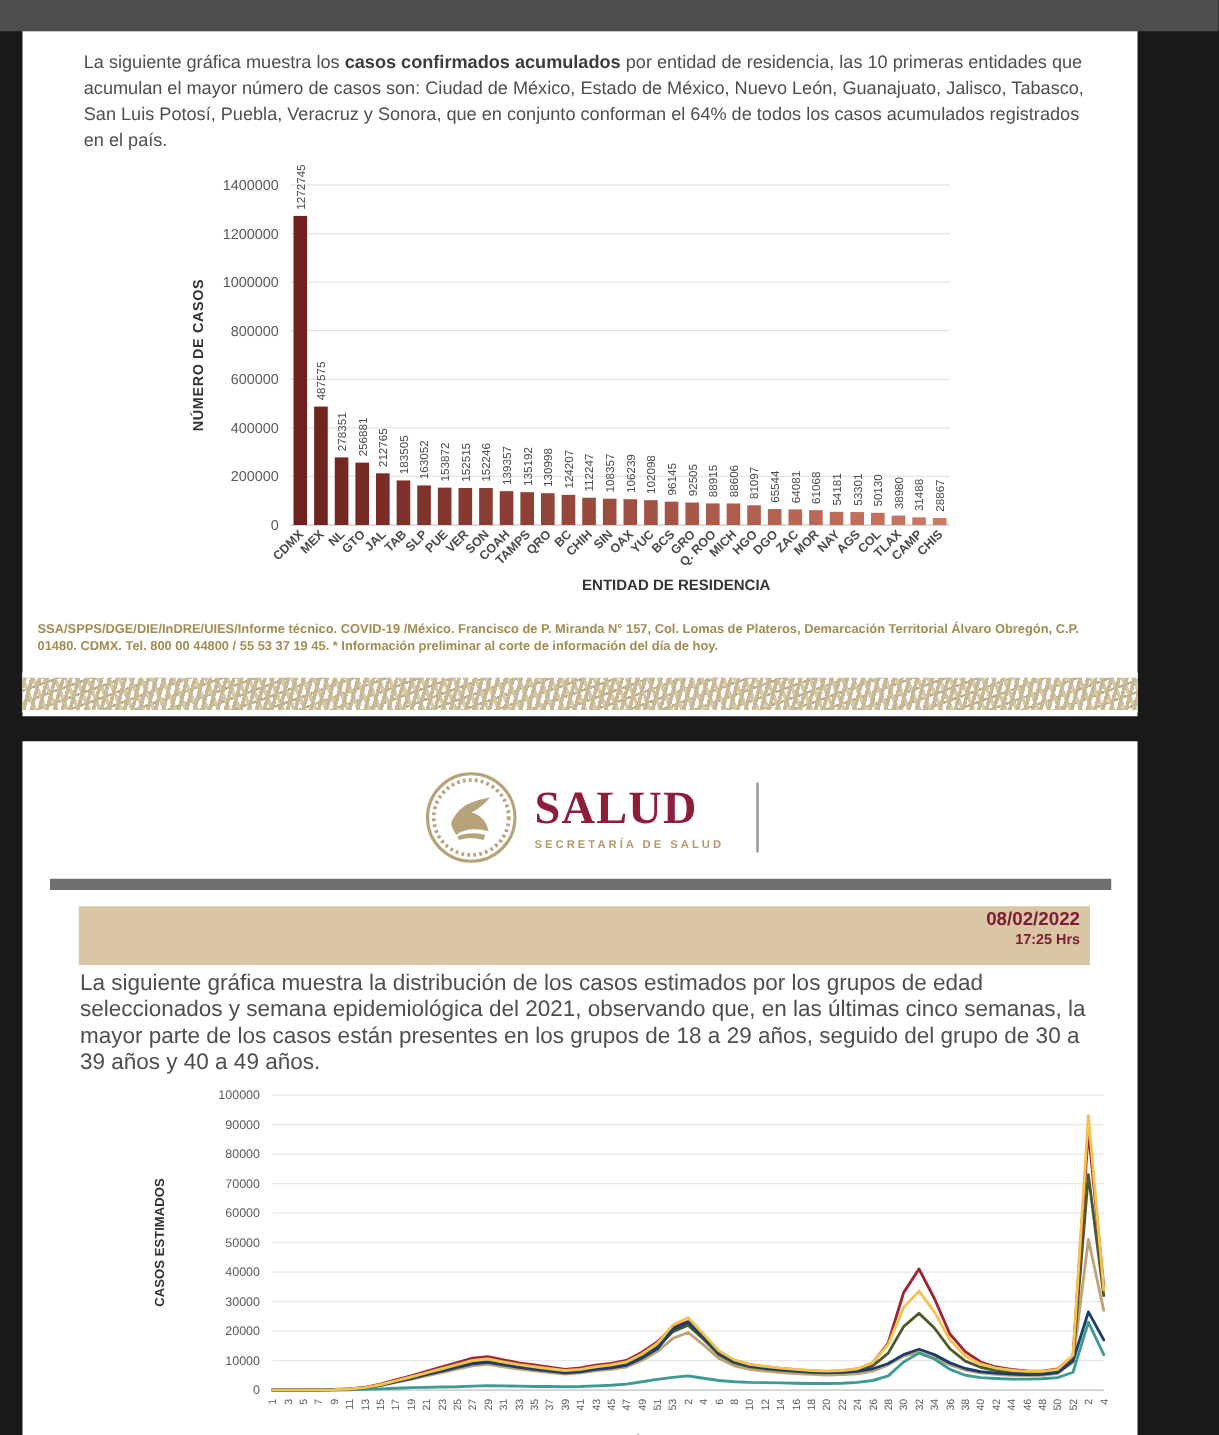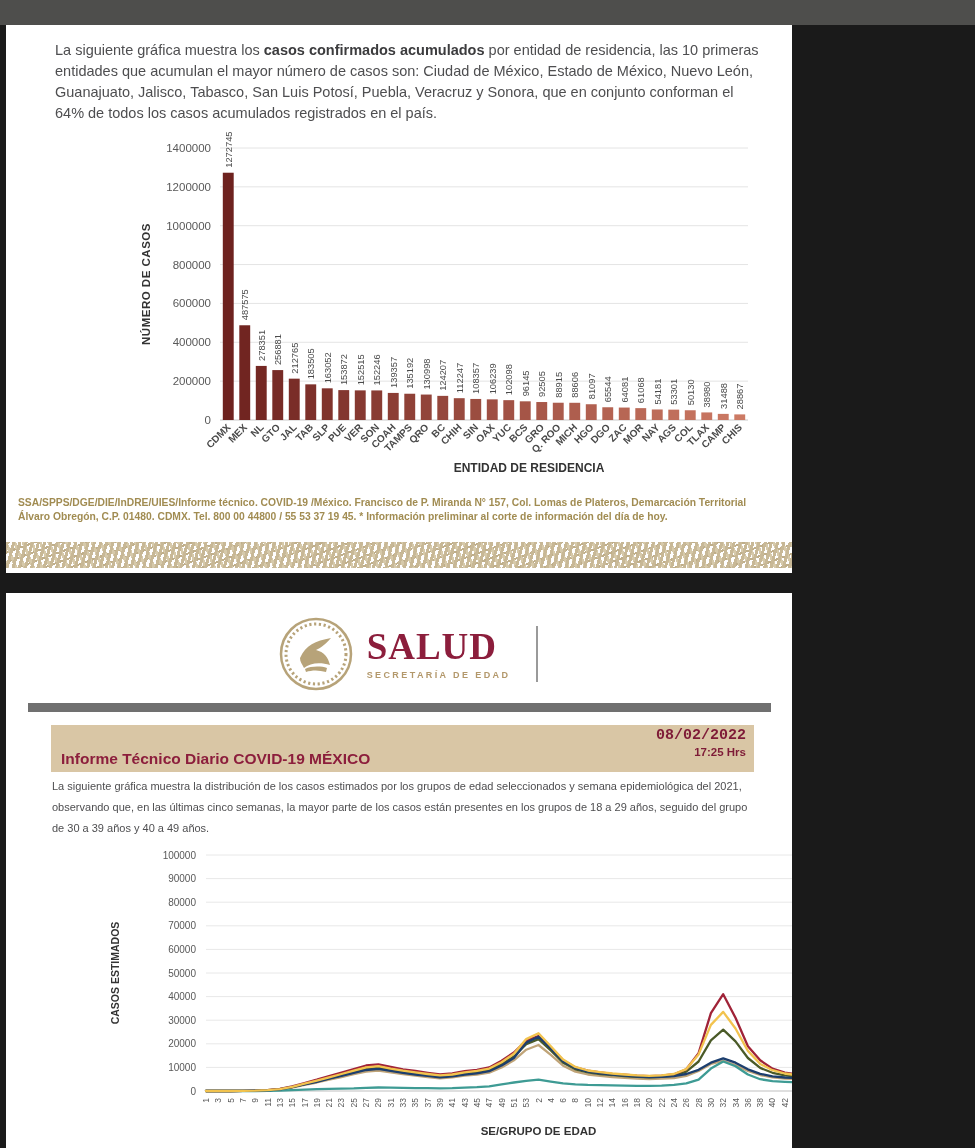--- a/index.html
+++ b/index.html
@@ -5,7 +5,7 @@
   html,body{margin:0;padding:0;background:#1a1a1a;}
   body{width:975px;height:1148px;overflow:hidden;font-family:"Liberation Sans",sans-serif;position:relative;}
   .topbar{height:25px;width:100%;background:#4e4e4c;}
-  .slide{width:786px;margin-left:6px;background:#ffffff;position:relative;box-sizing:border-box;}
+  .slide{width:892px;margin-left:18px;background:#ffffff;position:relative;box-sizing:border-box;}
   .slide1{height:548px;display:flex;flex-direction:column;}
   .gap{height:20px;}
   .slide2{height:556px;overflow:hidden;}

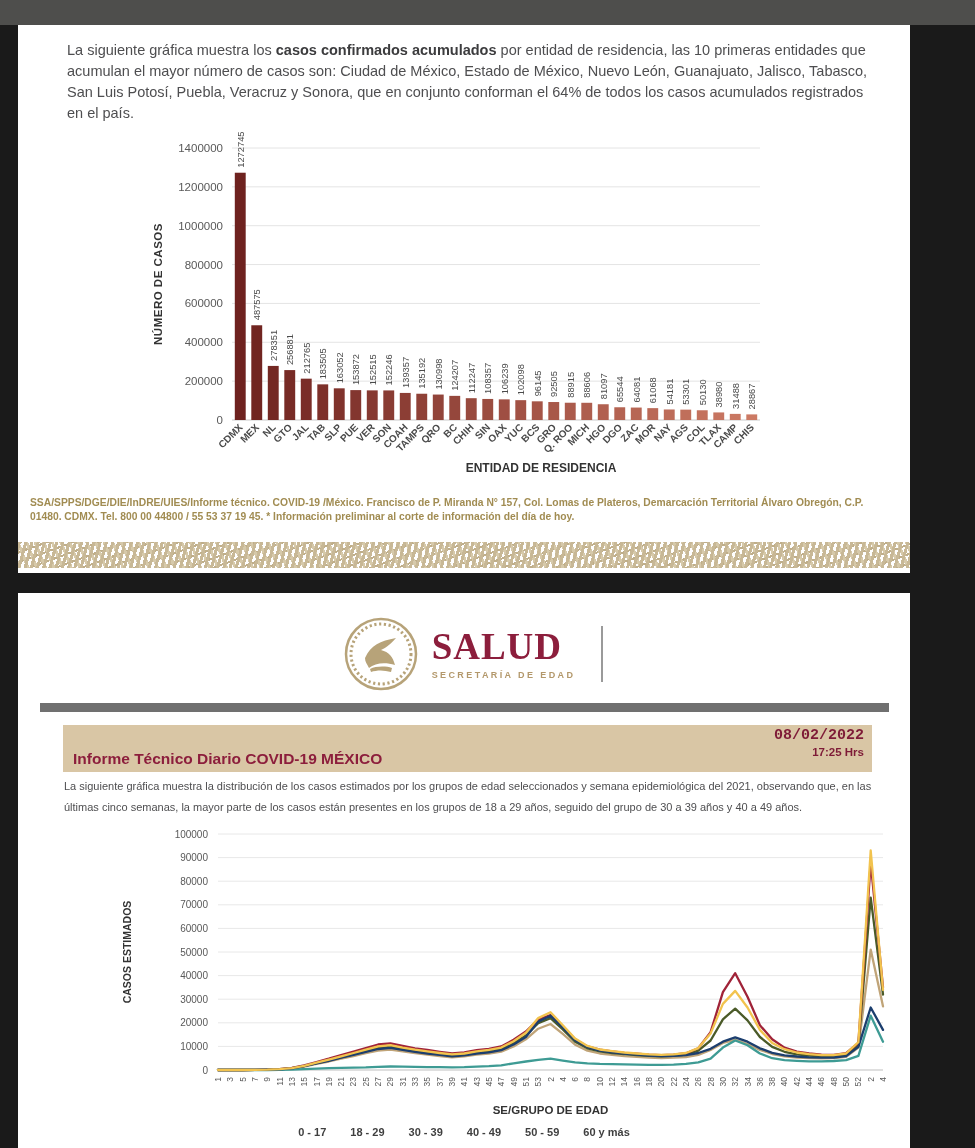--- a/index.html
+++ b/index.html
@@ -186,7 +186,7 @@
     </svg>
     <div class="salud-block">
       <div class="salud-word">SALUD</div>
-      <div class="salud-sub">SECRETARÍA DE EDAD</div>
+      <div class="salud-sub">SECRETARÍA DE SALUD</div>
     </div>
     <div class="hdr-divider"></div>
   </div>

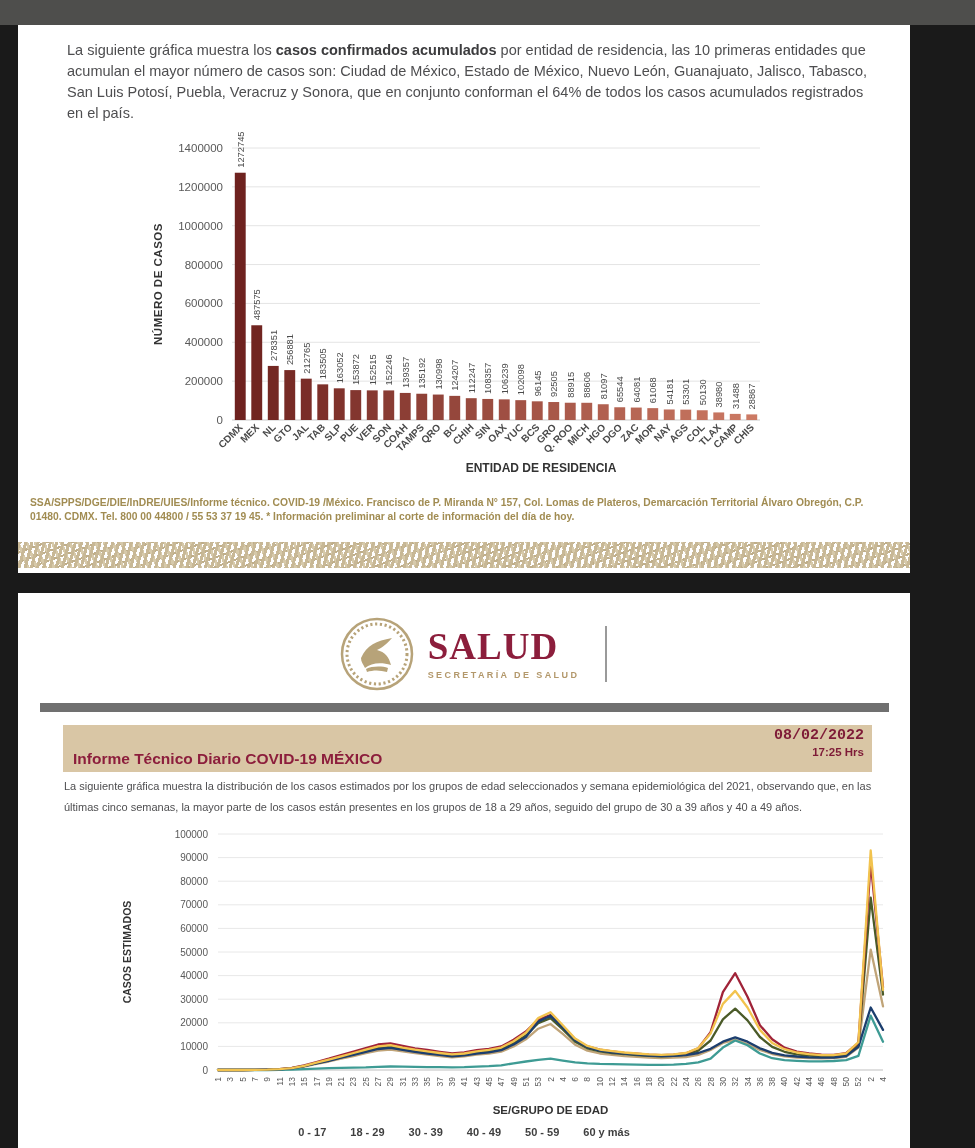--- a/index.html
+++ b/index.html
@@ -34,7 +34,7 @@
   .title-band{position:relative;height:47px;background:#d9c6a5;margin:13px 38px 0 45px;}
   .band-title{position:absolute;left:10px;bottom:4px;font-size:15.5px;font-weight:bold;color:#8c1e3c;}
   .band-date{position:absolute;right:8px;top:2px;text-align:right;color:#7e1b37;}
-  .band-date .d{font-size:15px;font-weight:bold;line-height:1.25;font-family:Liberation Mono, monospace;}
+  .band-date .d{font-size:15px;font-weight:bold;line-height:1.25;}
   .band-date .t{font-size:11.5px;font-weight:bold;}
   .para2{margin:4px 30px 0 46px;font-size:11px;line-height:21px;color:#4e4e50;}
   .chart2-wrap{margin:4px 0 0 95px;}

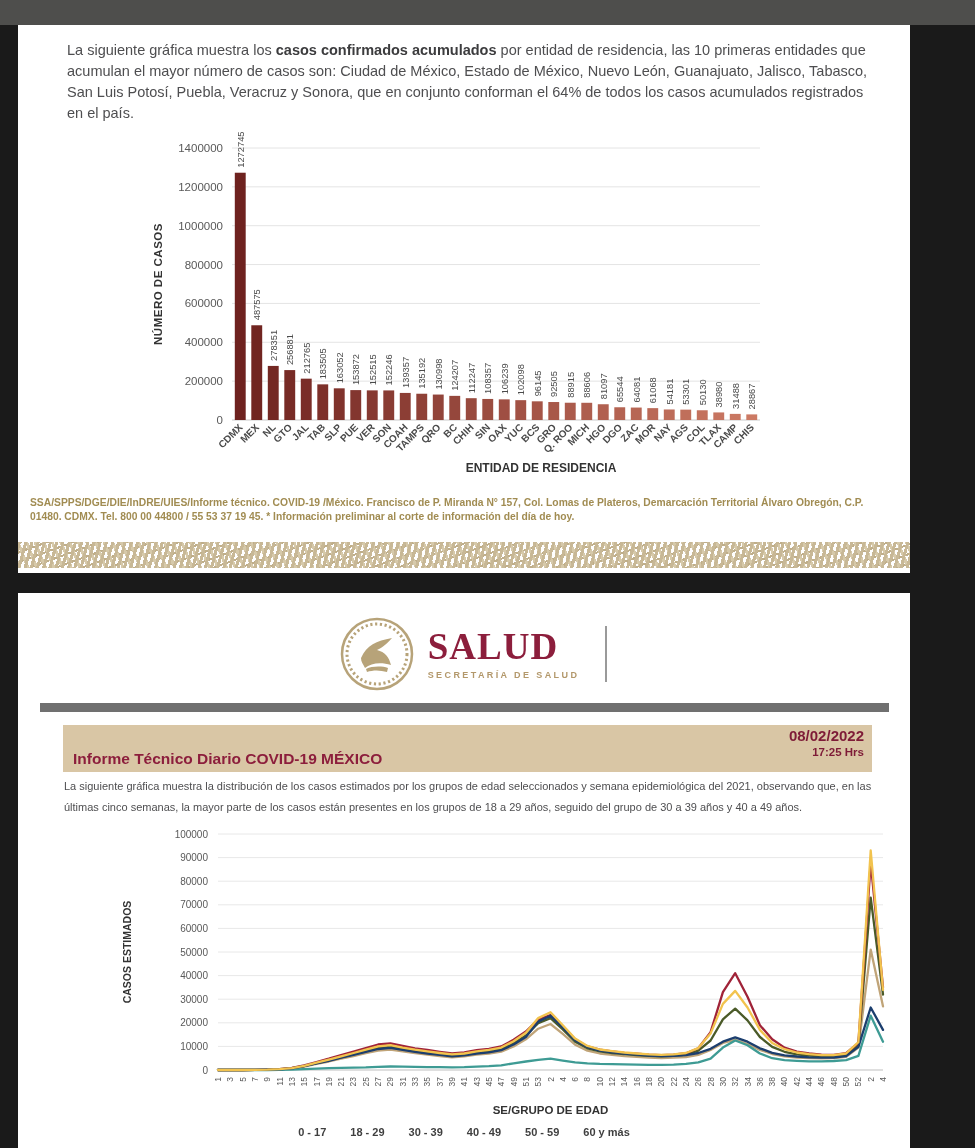--- a/index.html
+++ b/index.html
@@ -194,7 +194,6 @@
   <div class="gray-bar"></div>
 
   <div class="title-band">
-    <div class="band-title">Informe Técnico Diario COVID-19 MÉXICO</div>
     <div class="band-date">
       <div class="d">08/02/2022</div>
       <div class="t">17:25 Hrs</div>

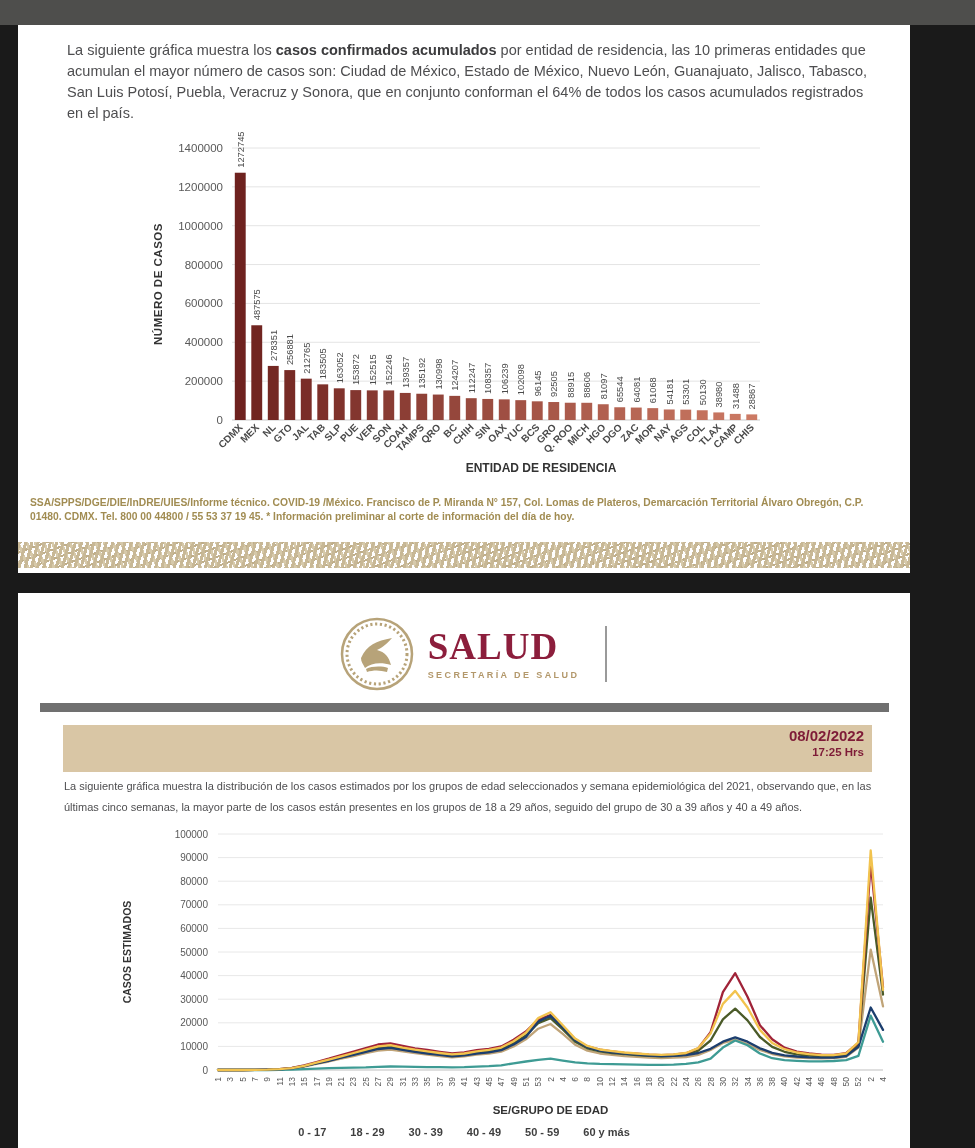--- a/index.html
+++ b/index.html
@@ -36,7 +36,7 @@
   .band-date{position:absolute;right:8px;top:2px;text-align:right;color:#7e1b37;}
   .band-date .d{font-size:15px;font-weight:bold;line-height:1.25;}
   .band-date .t{font-size:11.5px;font-weight:bold;}
-  .para2{margin:4px 30px 0 46px;font-size:11px;line-height:21px;color:#4e4e50;}
+  .para2{margin:4px 30px 0 46px;font-size:18px;line-height:21px;color:#4e4e50;}
   .chart2-wrap{margin:4px 0 0 95px;}
   .legend{display:flex;justify-content:center;gap:24px;margin-top:0;}
   .legend-item{display:flex;align-items:center;gap:5px;}

